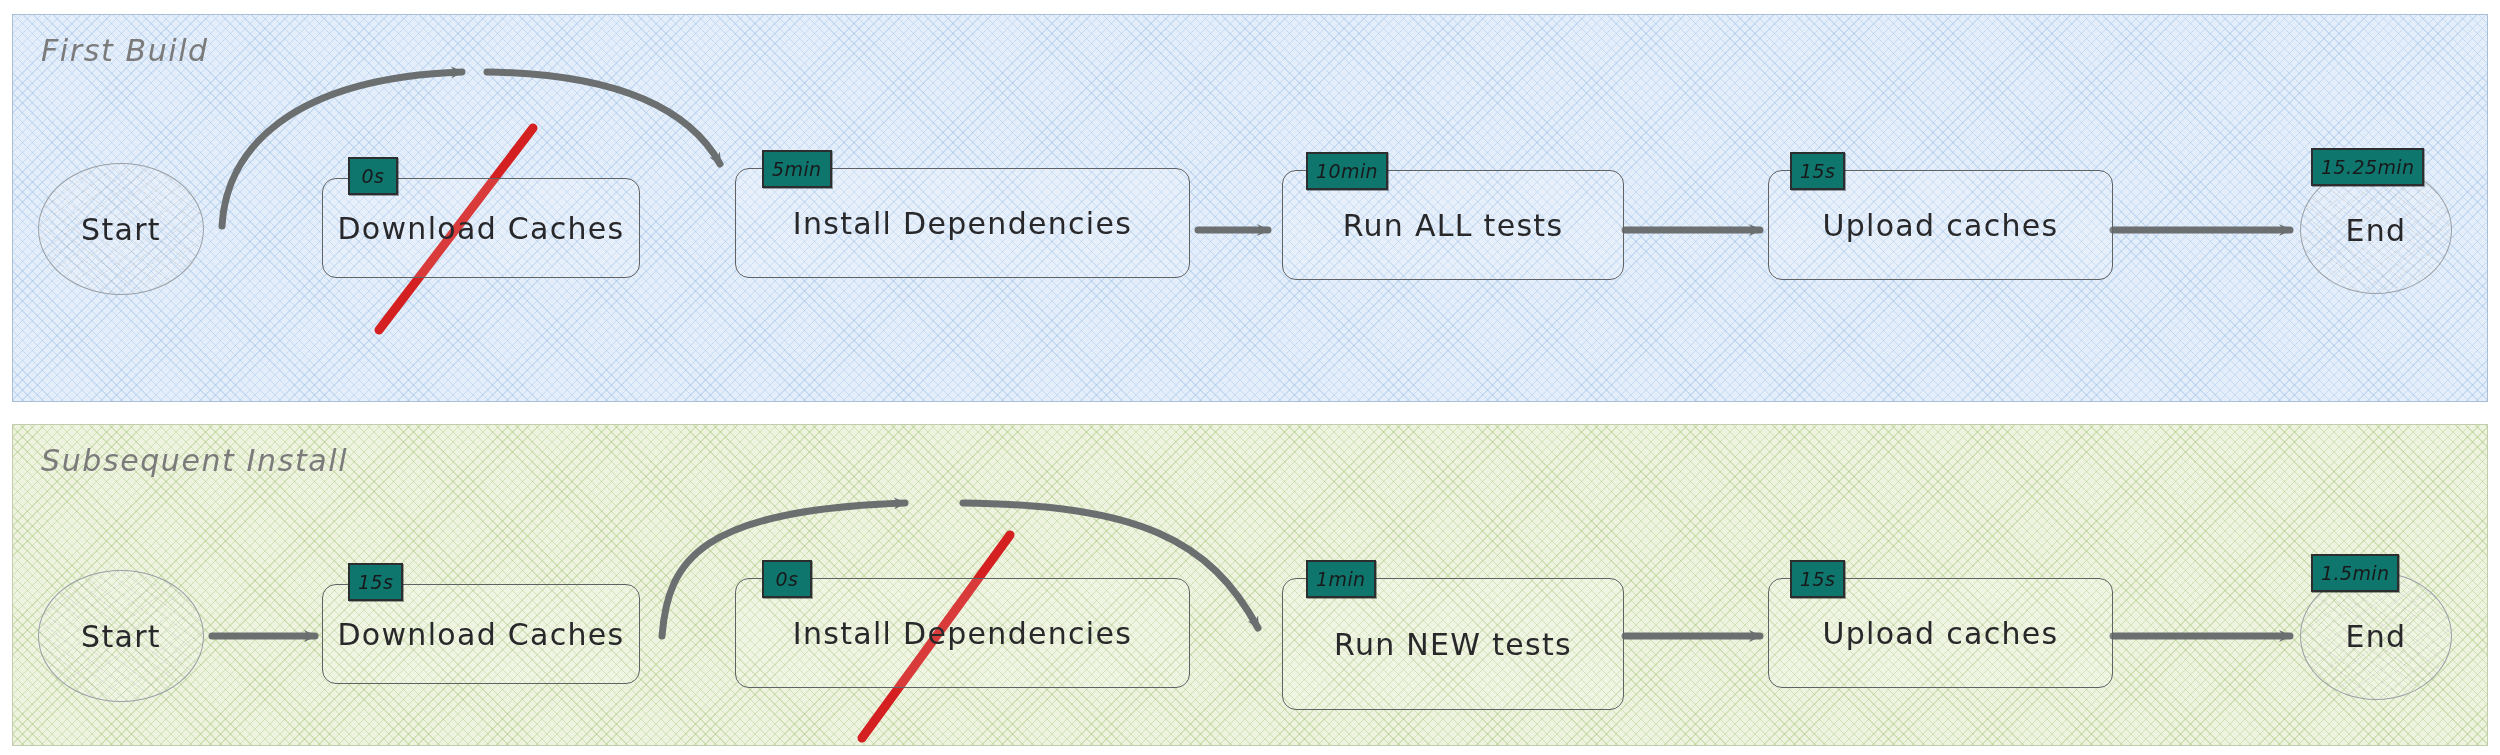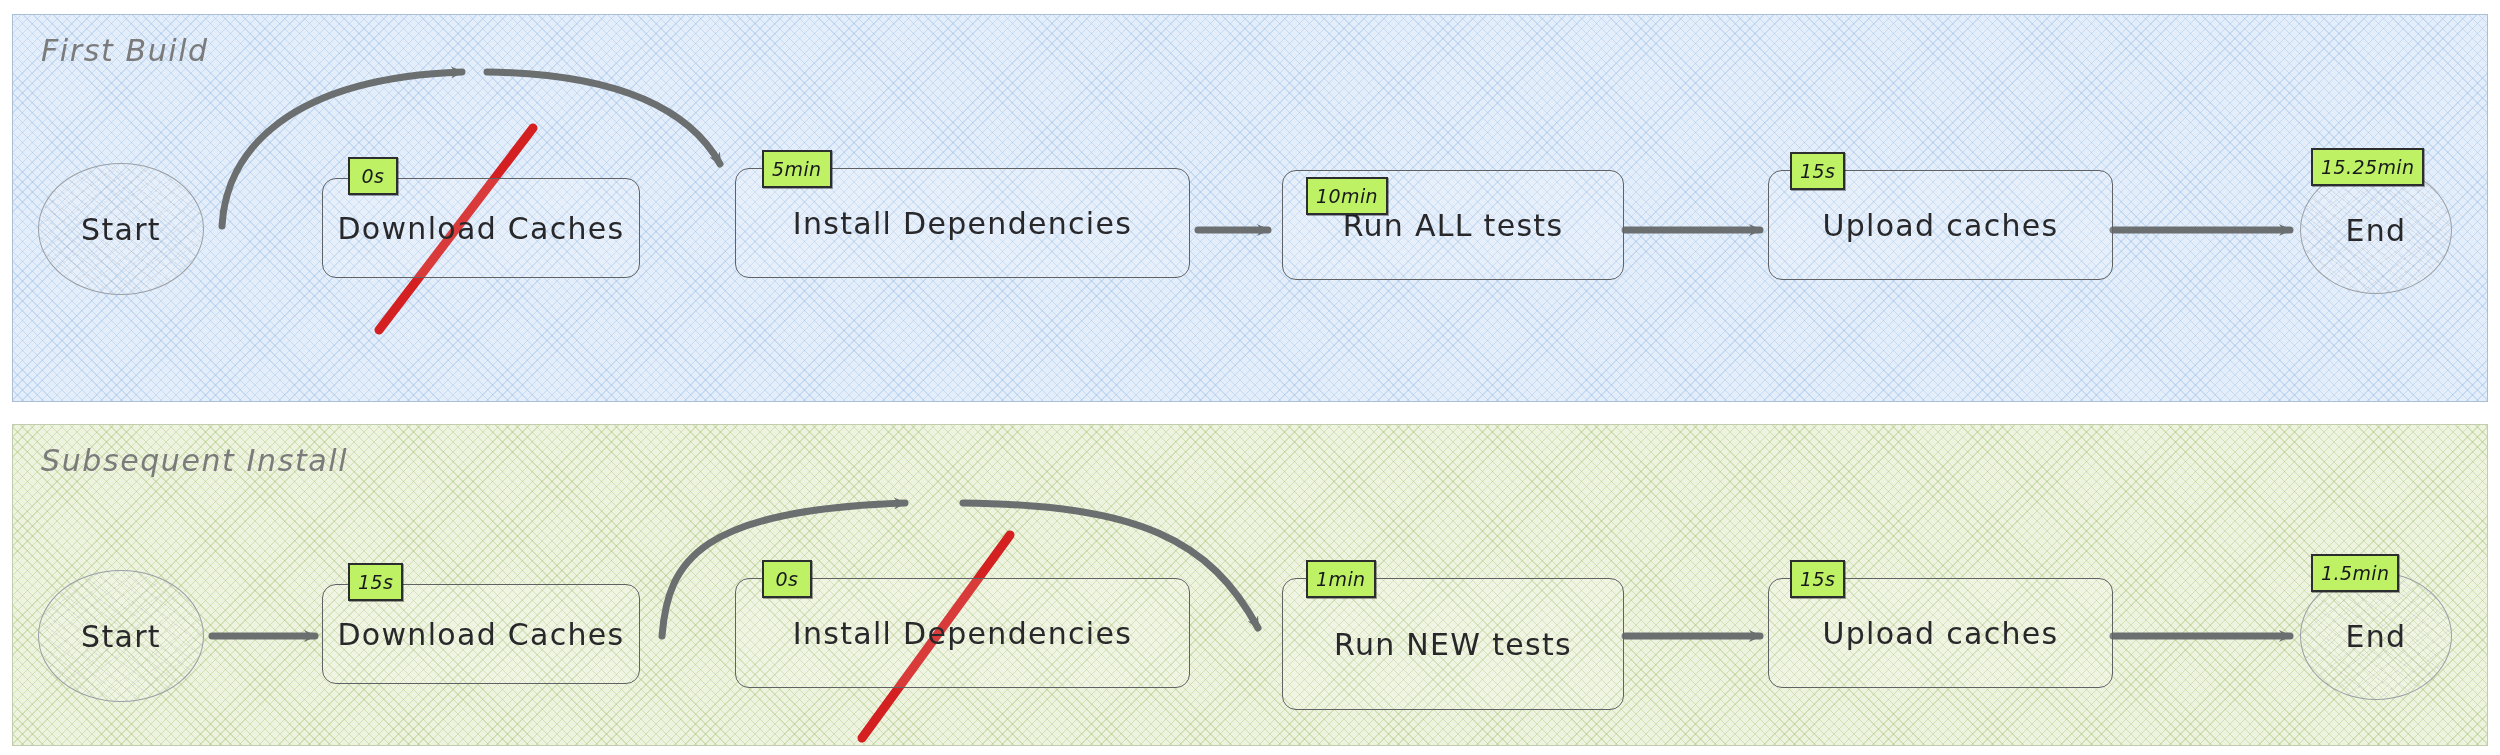--- a/index.html
+++ b/index.html
@@ -80,7 +80,7 @@
   .badge{
     position:absolute;
     box-sizing:border-box;
-    background:#bef264;
+    background:#0f766e;
     border:2px solid #2b2d2f;
     color:#18191b;
     font-size:19px;

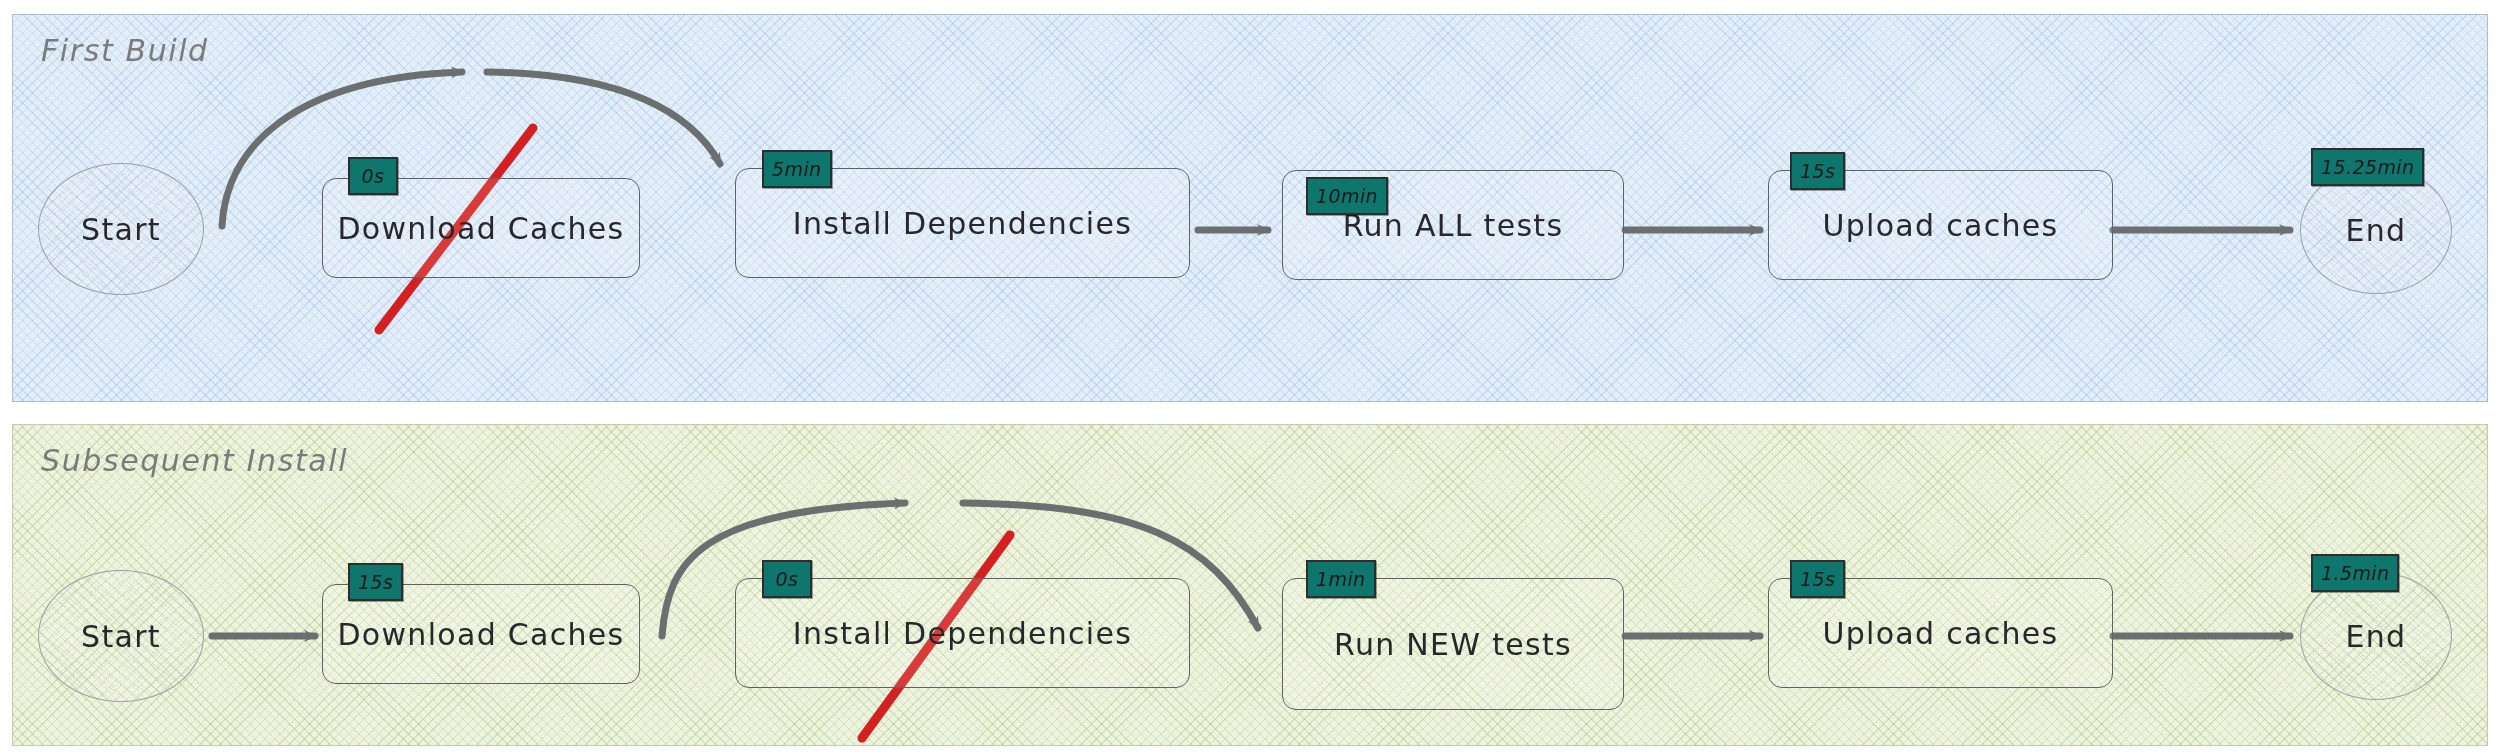--- a/index.html
+++ b/index.html
@@ -175,7 +175,7 @@
   <div class="node box" style="left:1282px;top:170px;width:342px;height:110px;border-radius:14px;">
     <span>Run ALL tests</span>
   </div>
-  <div class="badge" style="left:1306px;top:152px;min-width:68px;height:38px;margin-top:25px;">
+  <div class="badge" style="left:1306px;top:152px;min-width:68px;height:38px;">
     <span>10min</span>
   </div>
 

